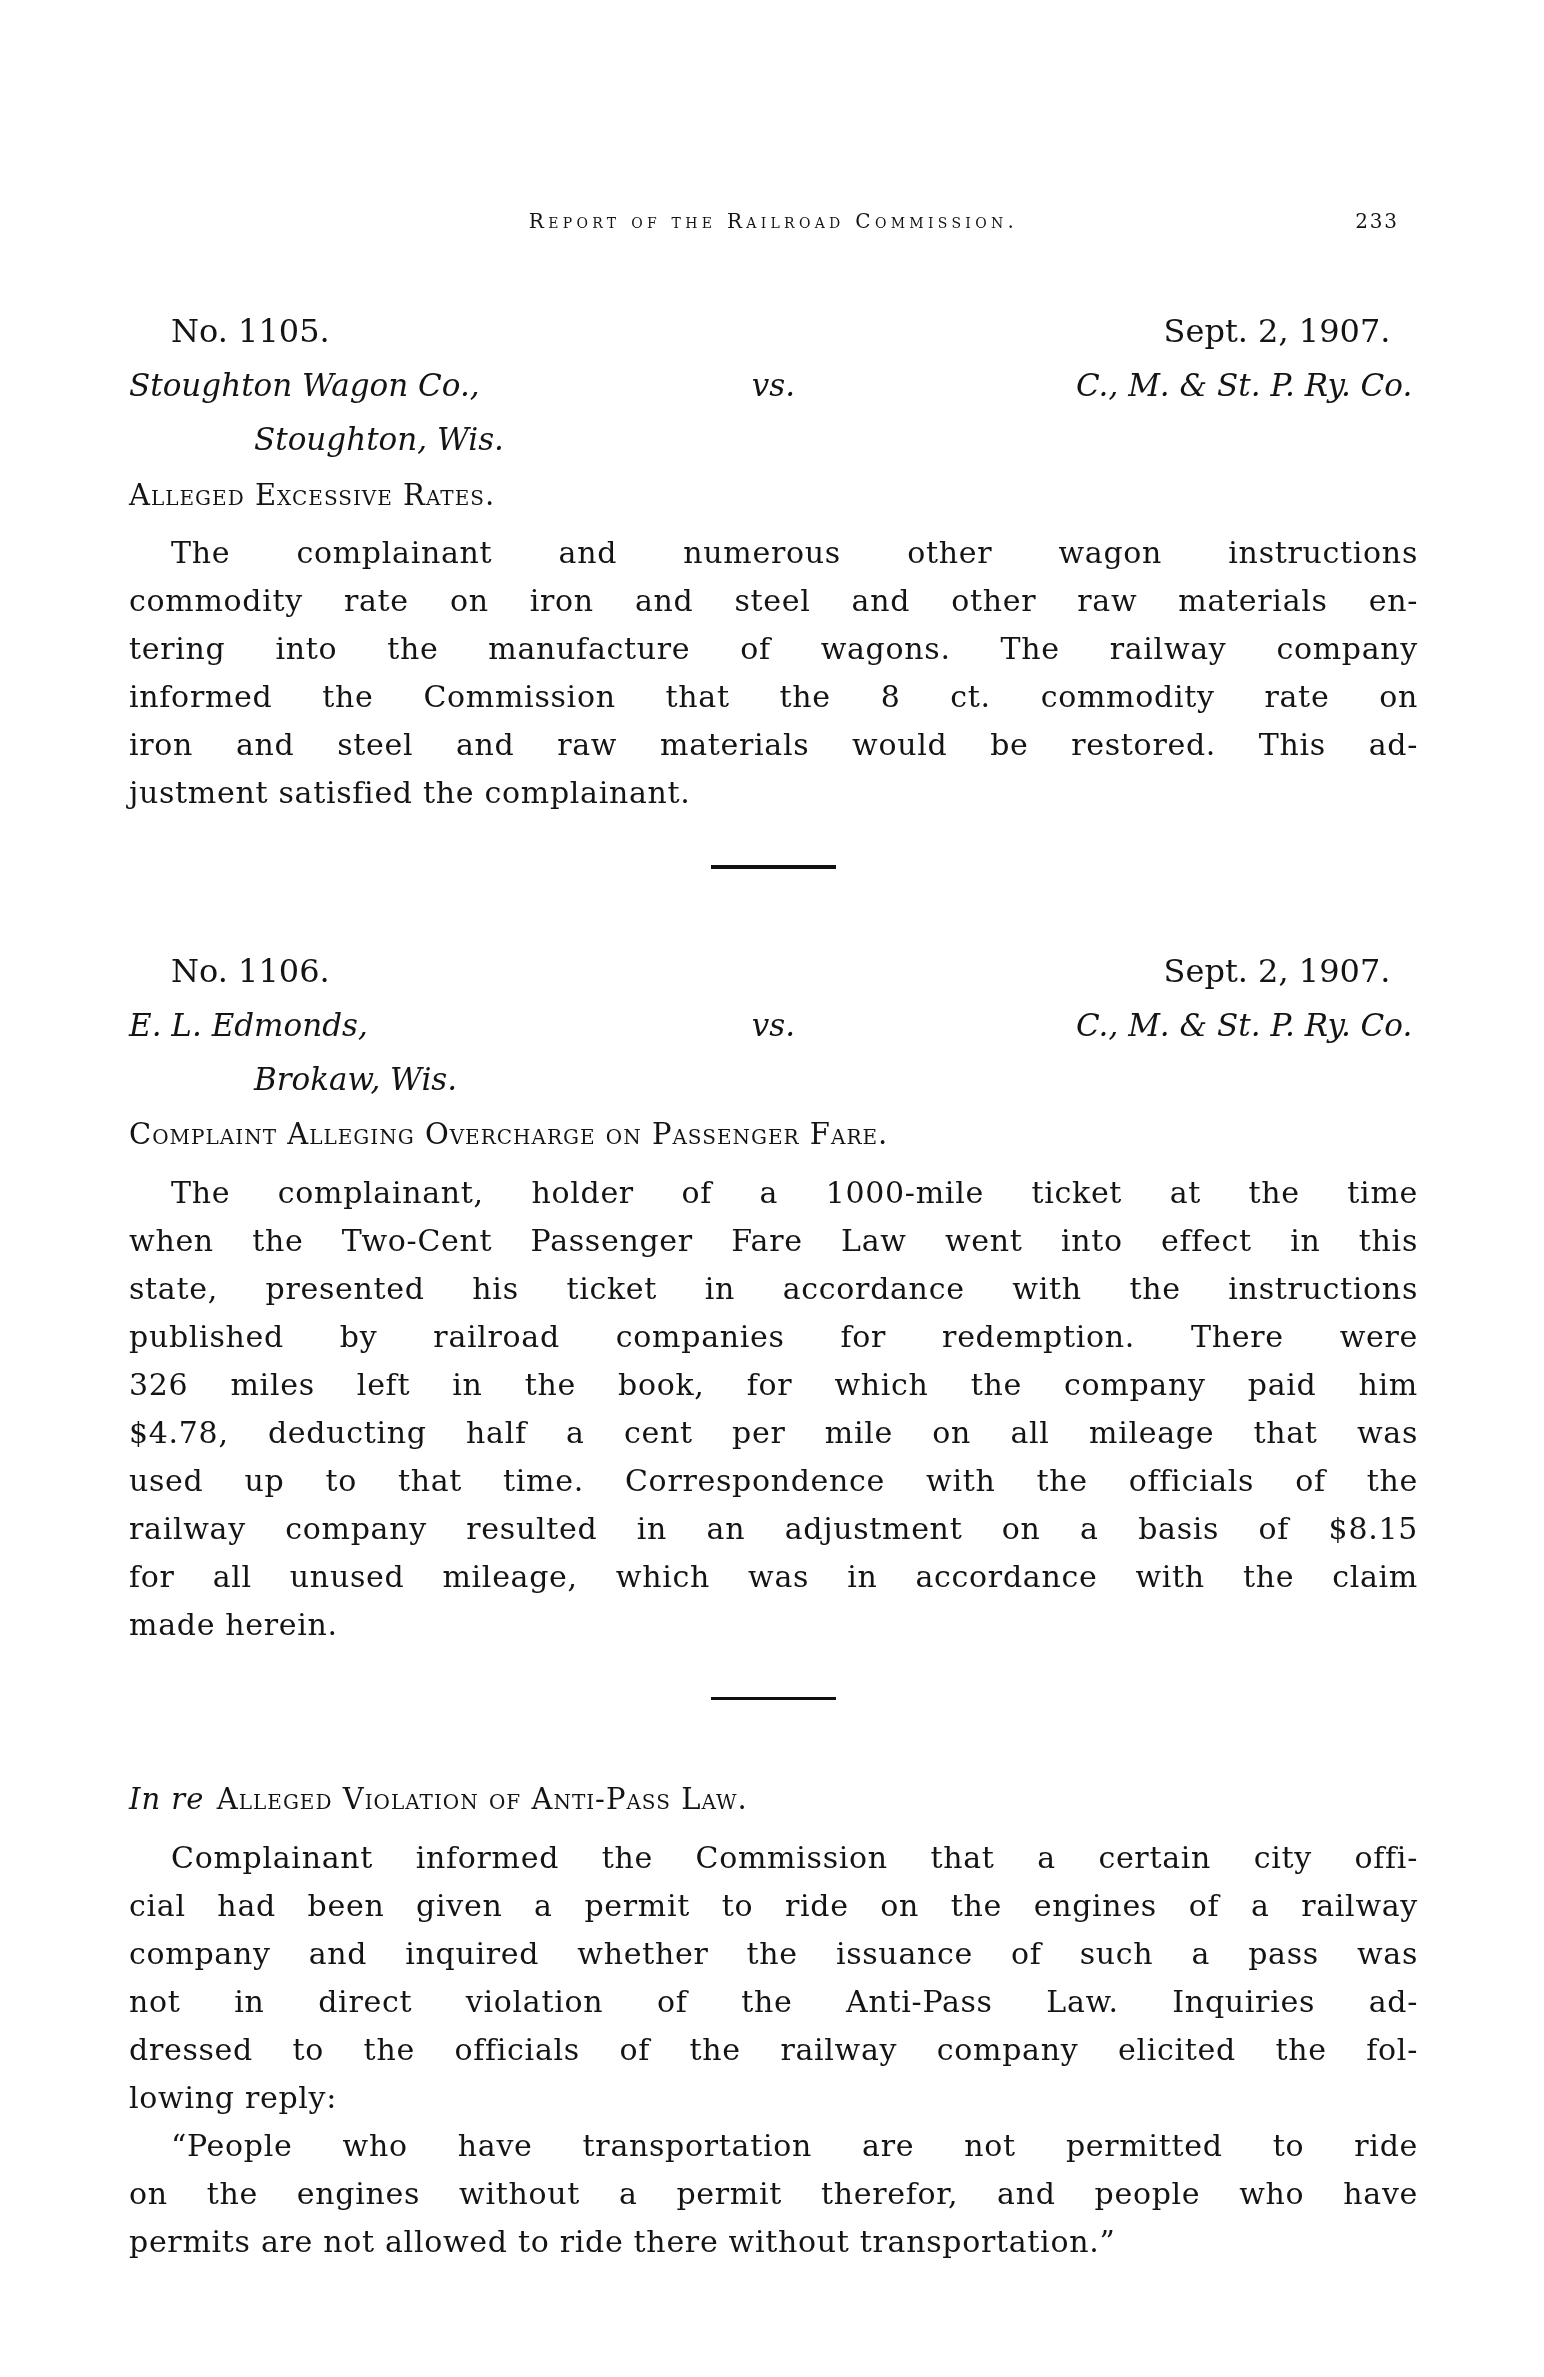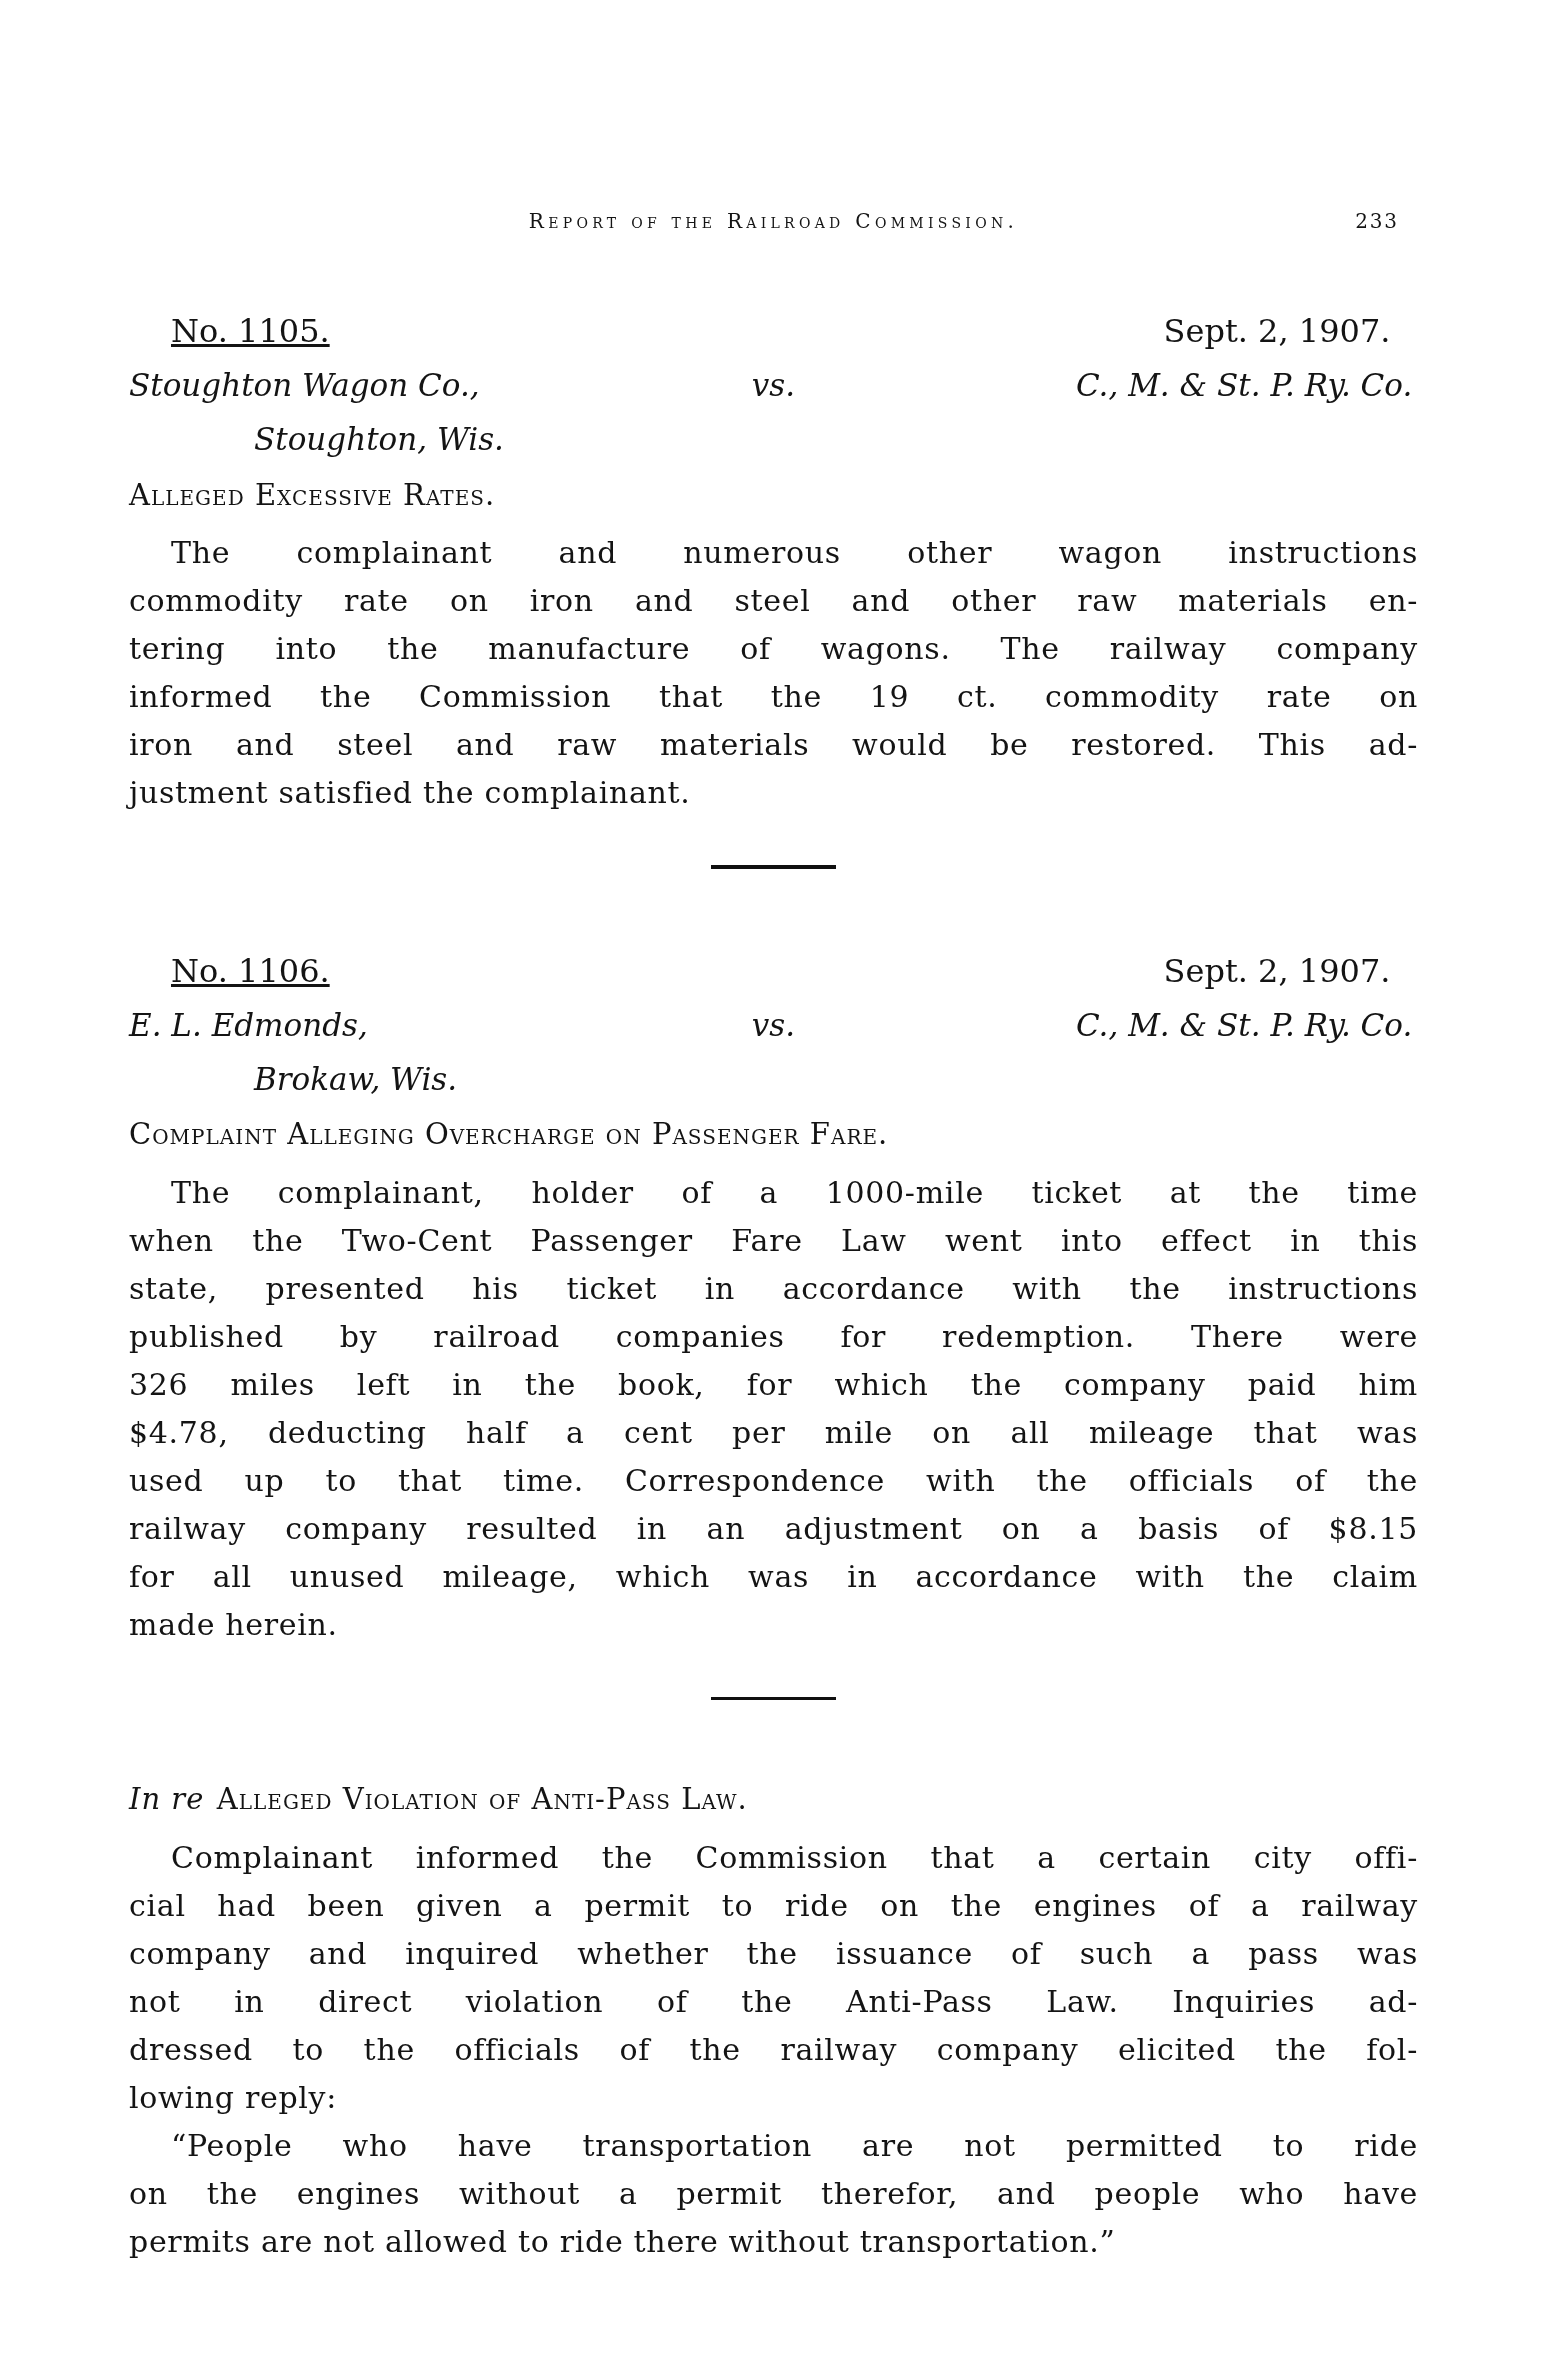--- a/index.html
+++ b/index.html
@@ -43,7 +43,7 @@
     font-size: 32px;
     line-height: 54px;
   }
-  .case-head .case-number { padding-left: 42px; text-decoration: underline; }
+  .case-head .case-number { padding-left: 42px; }
   .case-head .case-date   { padding-right: 27.6px; }
 
   .case-parties {

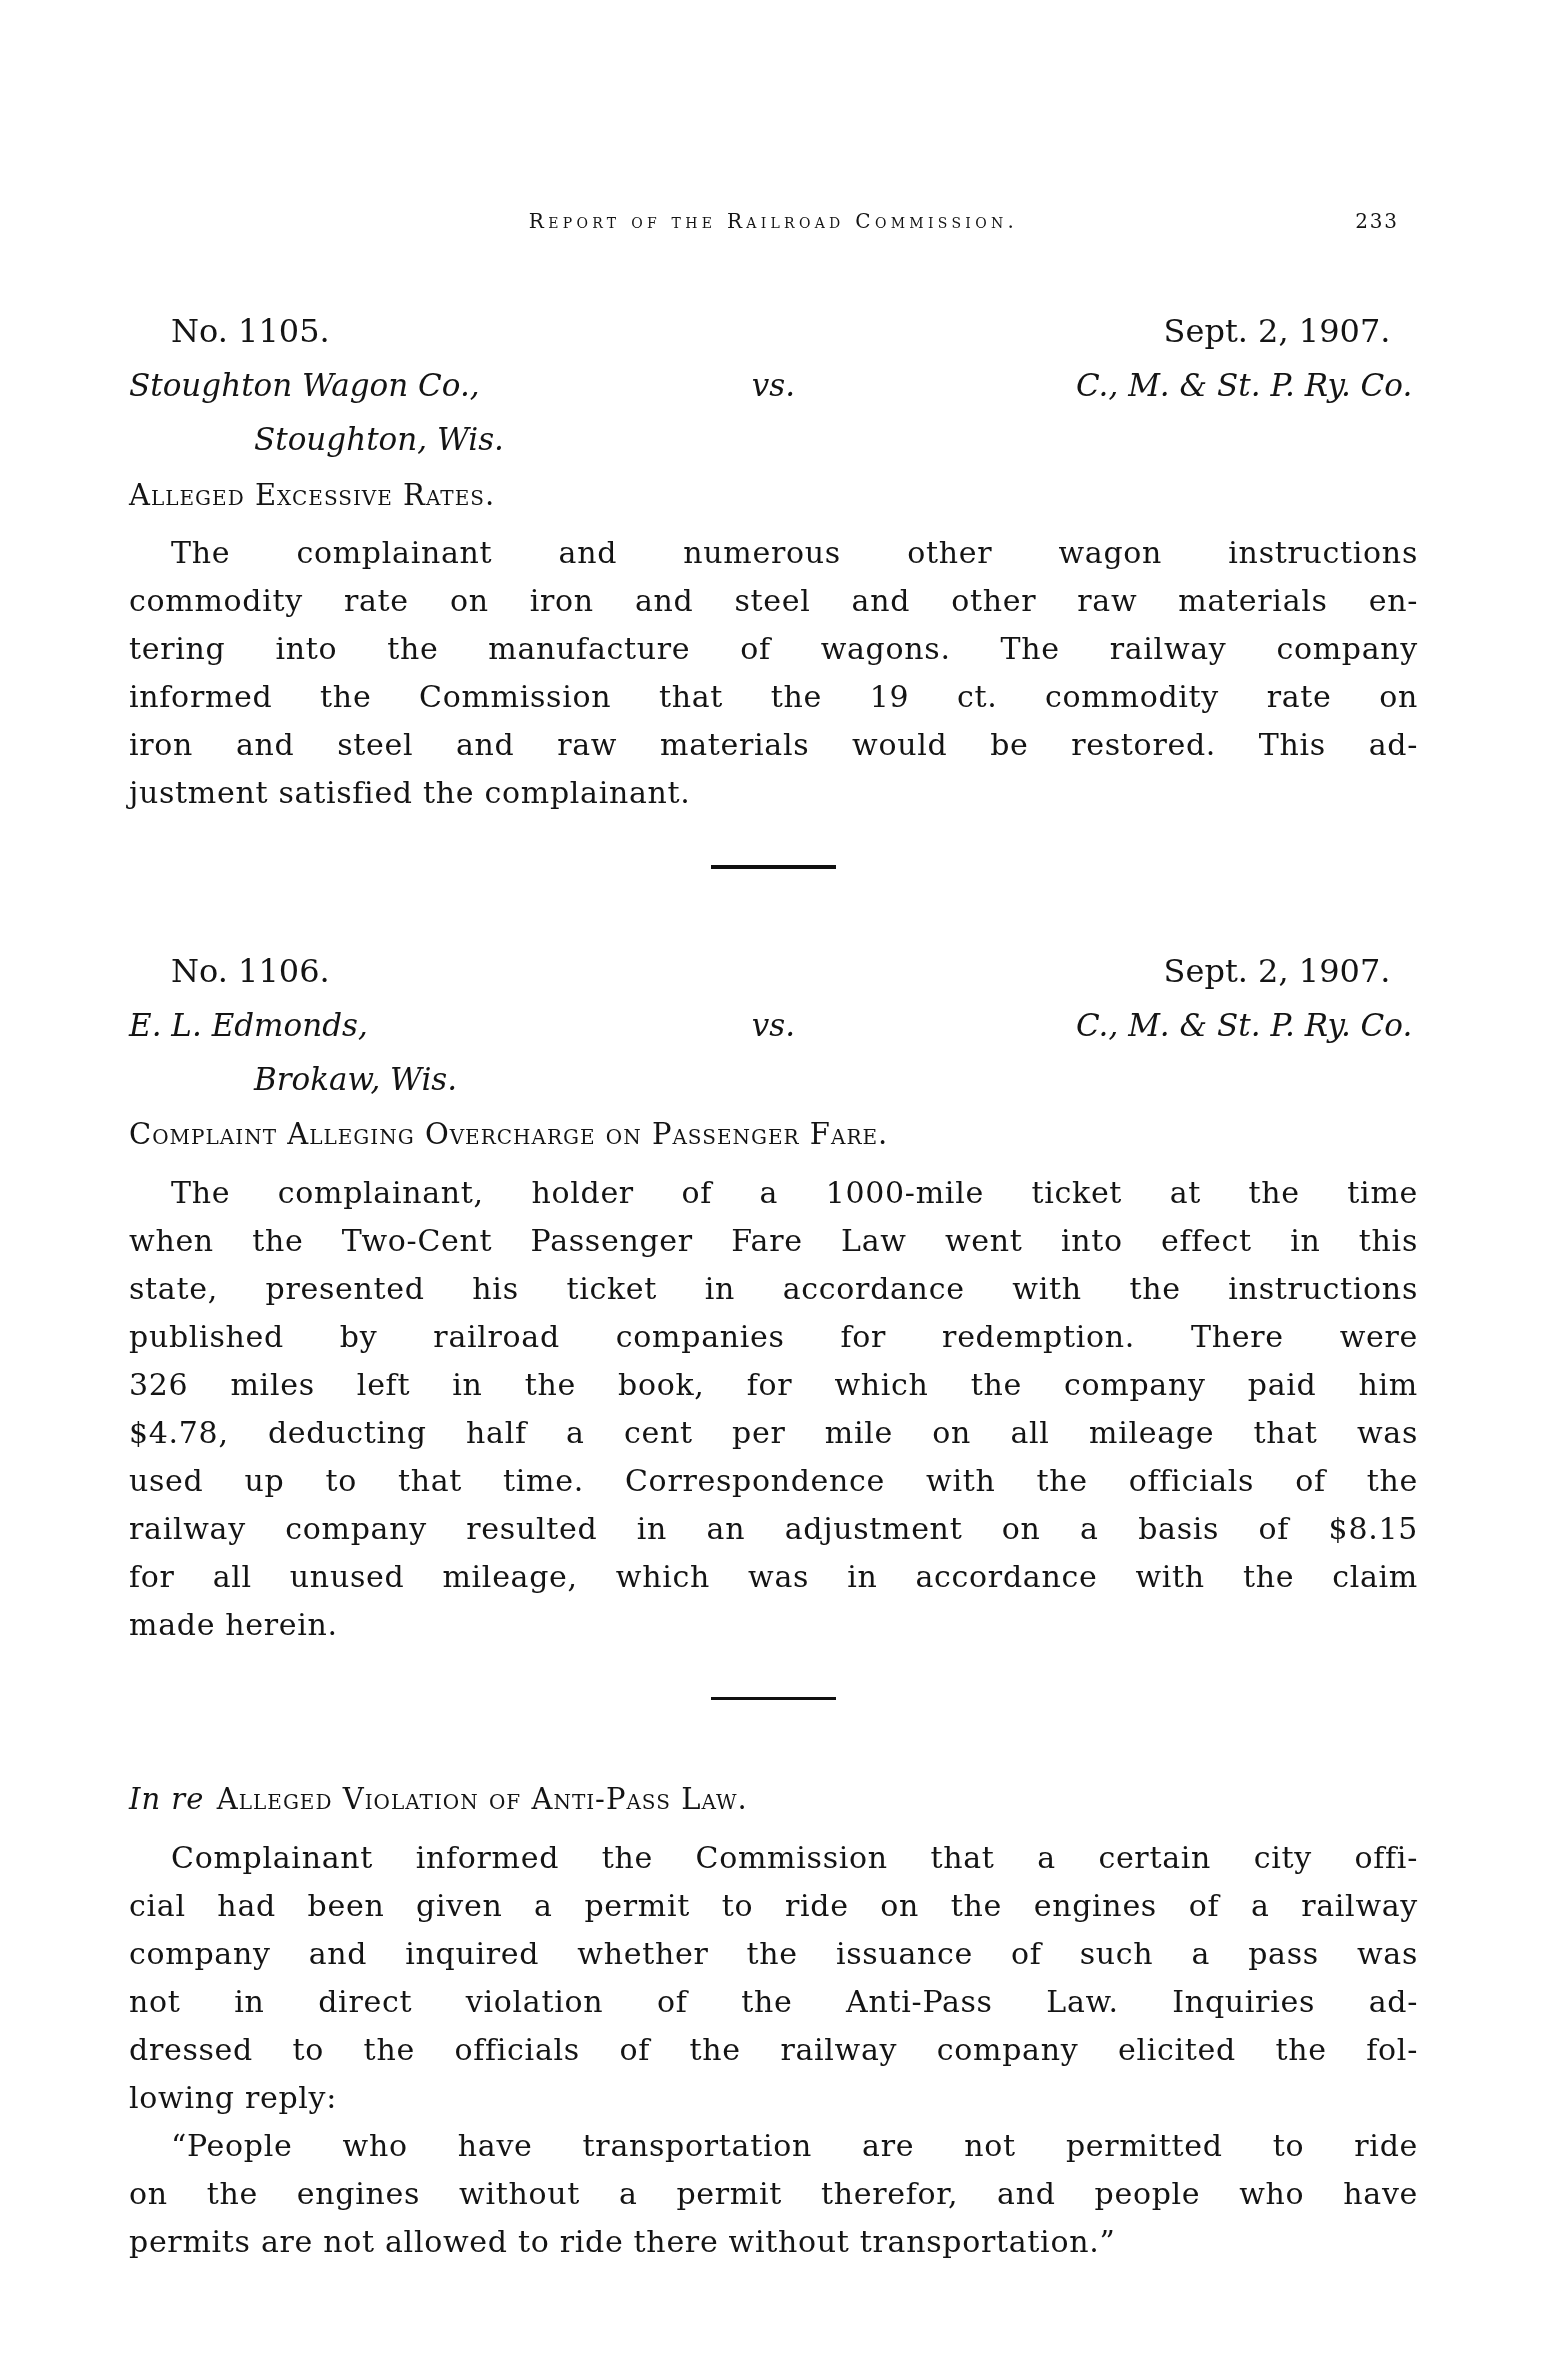--- a/index.html
+++ b/index.html
@@ -125,7 +125,7 @@
             <div class="line first">The complainant and numerous other wagon instructions</div>
             <div class="line">commodity rate on iron and steel and other raw materials en-</div>
             <div class="line">tering into the manufacture of wagons.  The railway company</div>
-            <div class="line">informed the Commission that the 19 ct. commodity rate on</div>
+            <div class="line">informed the Commission that the 8 ct. commodity rate on</div>
             <div class="line">iron and steel and raw materials would be restored.  This ad-</div>
             <div class="line last">justment satisfied the complainant.</div>
           </div>

